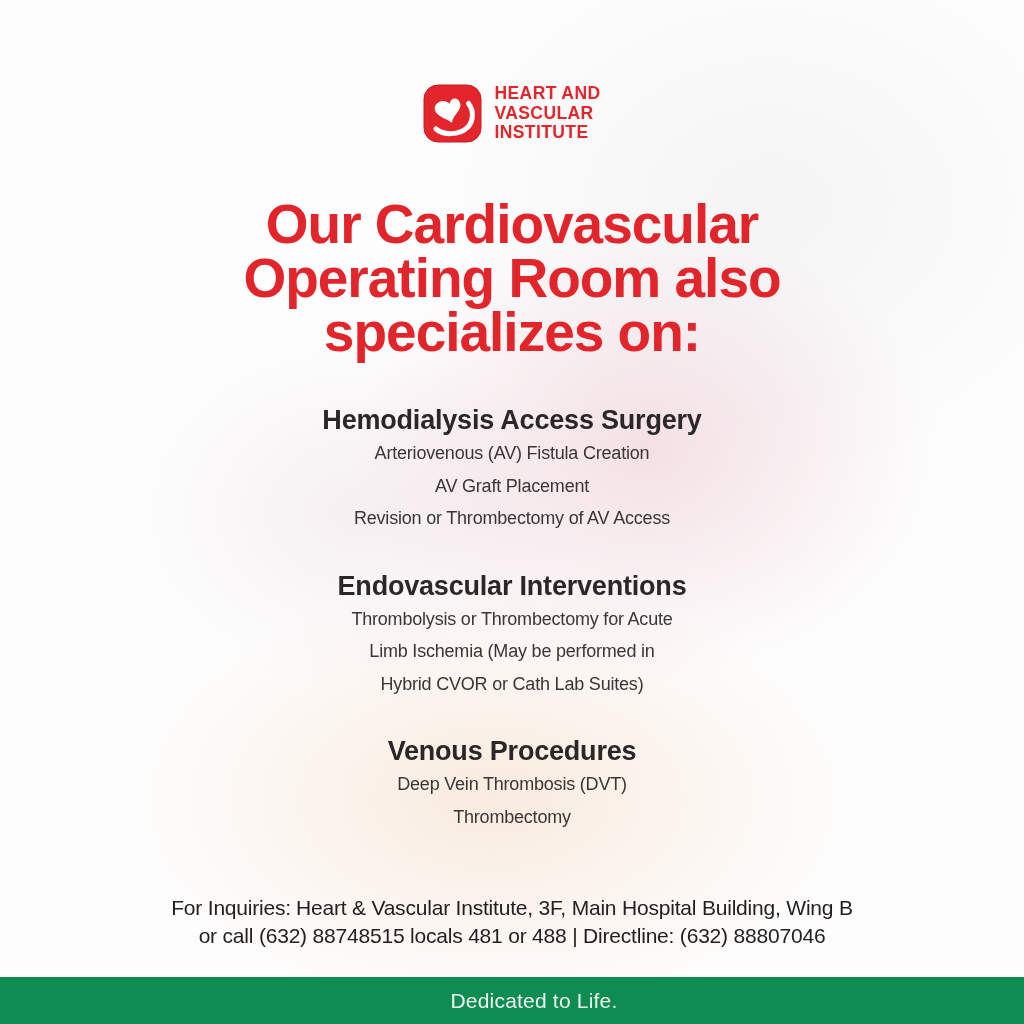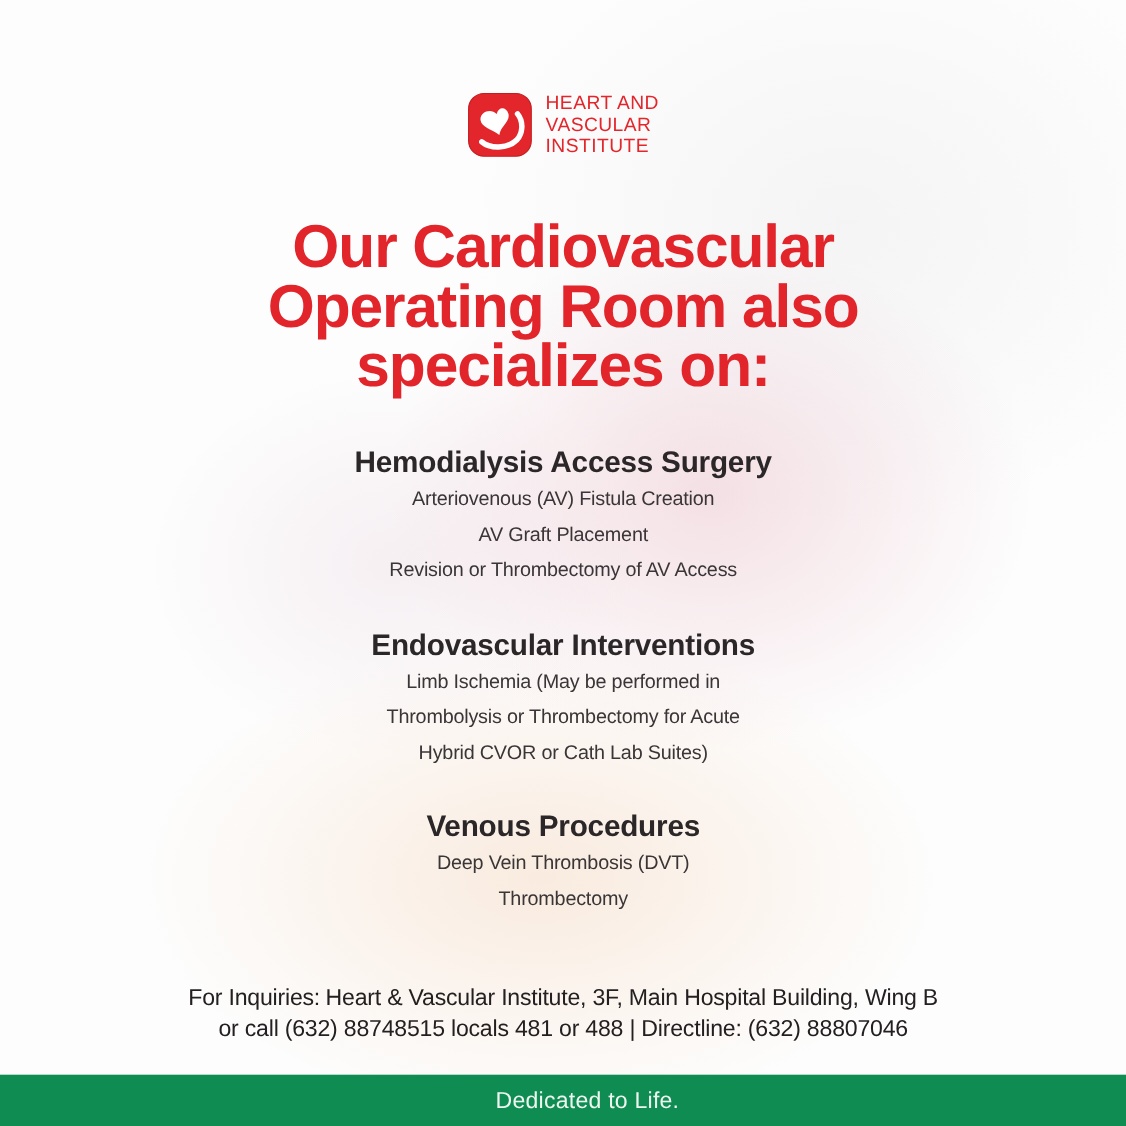--- a/index.html
+++ b/index.html
@@ -24,7 +24,7 @@
   .ph-sub  { font-size:14.5px; font-weight:bold; color:#007a4c; letter-spacing:0.2px; margin-top:3px; white-space:nowrap; }
 
   .hvi-logo { display:flex; align-items:center; gap:12px; }
-  .hvi-text div { font-size:17.5px; font-weight:normal; color:#e3262b; line-height:19.5px; letter-spacing:0.4px; }
+  .hvi-text div { font-size:17.5px; font-weight:bold; color:#e3262b; line-height:19.5px; letter-spacing:0.4px; }
 
   
   .headline {

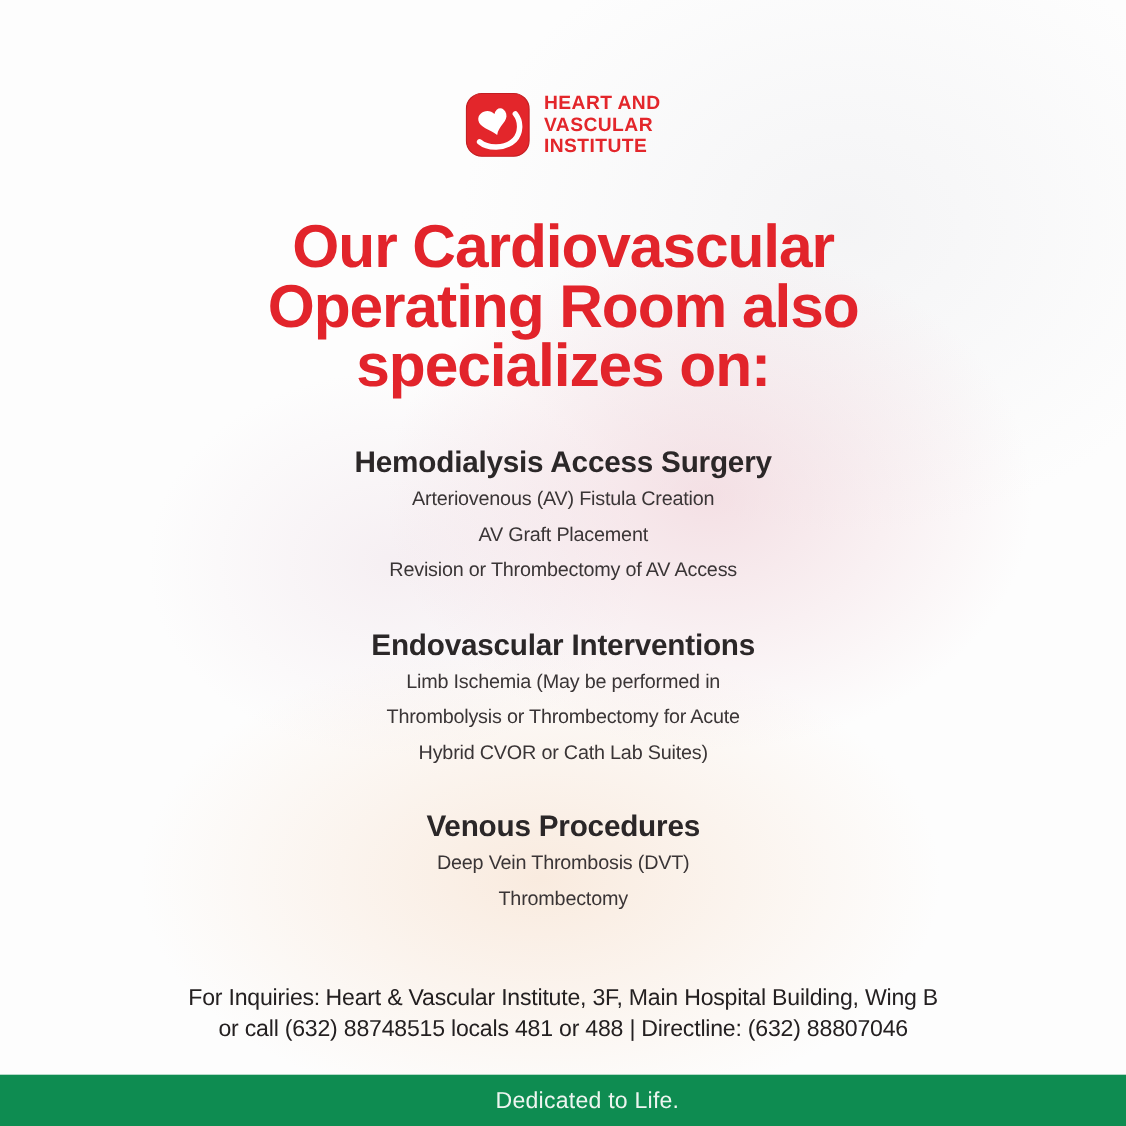--- a/index.html
+++ b/index.html
@@ -94,8 +94,8 @@
 
     <div class="section">
       <div class="section-title">Endovascular Interventions</div>
+      <div class="section-item">Thrombolysis or Thrombectomy for Acute</div>
       <div class="section-item">Limb Ischemia (May be performed in</div>
-      <div class="section-item">Thrombolysis or Thrombectomy for Acute</div>
       <div class="section-item">Hybrid CVOR or Cath Lab Suites)</div>
     </div>
 

